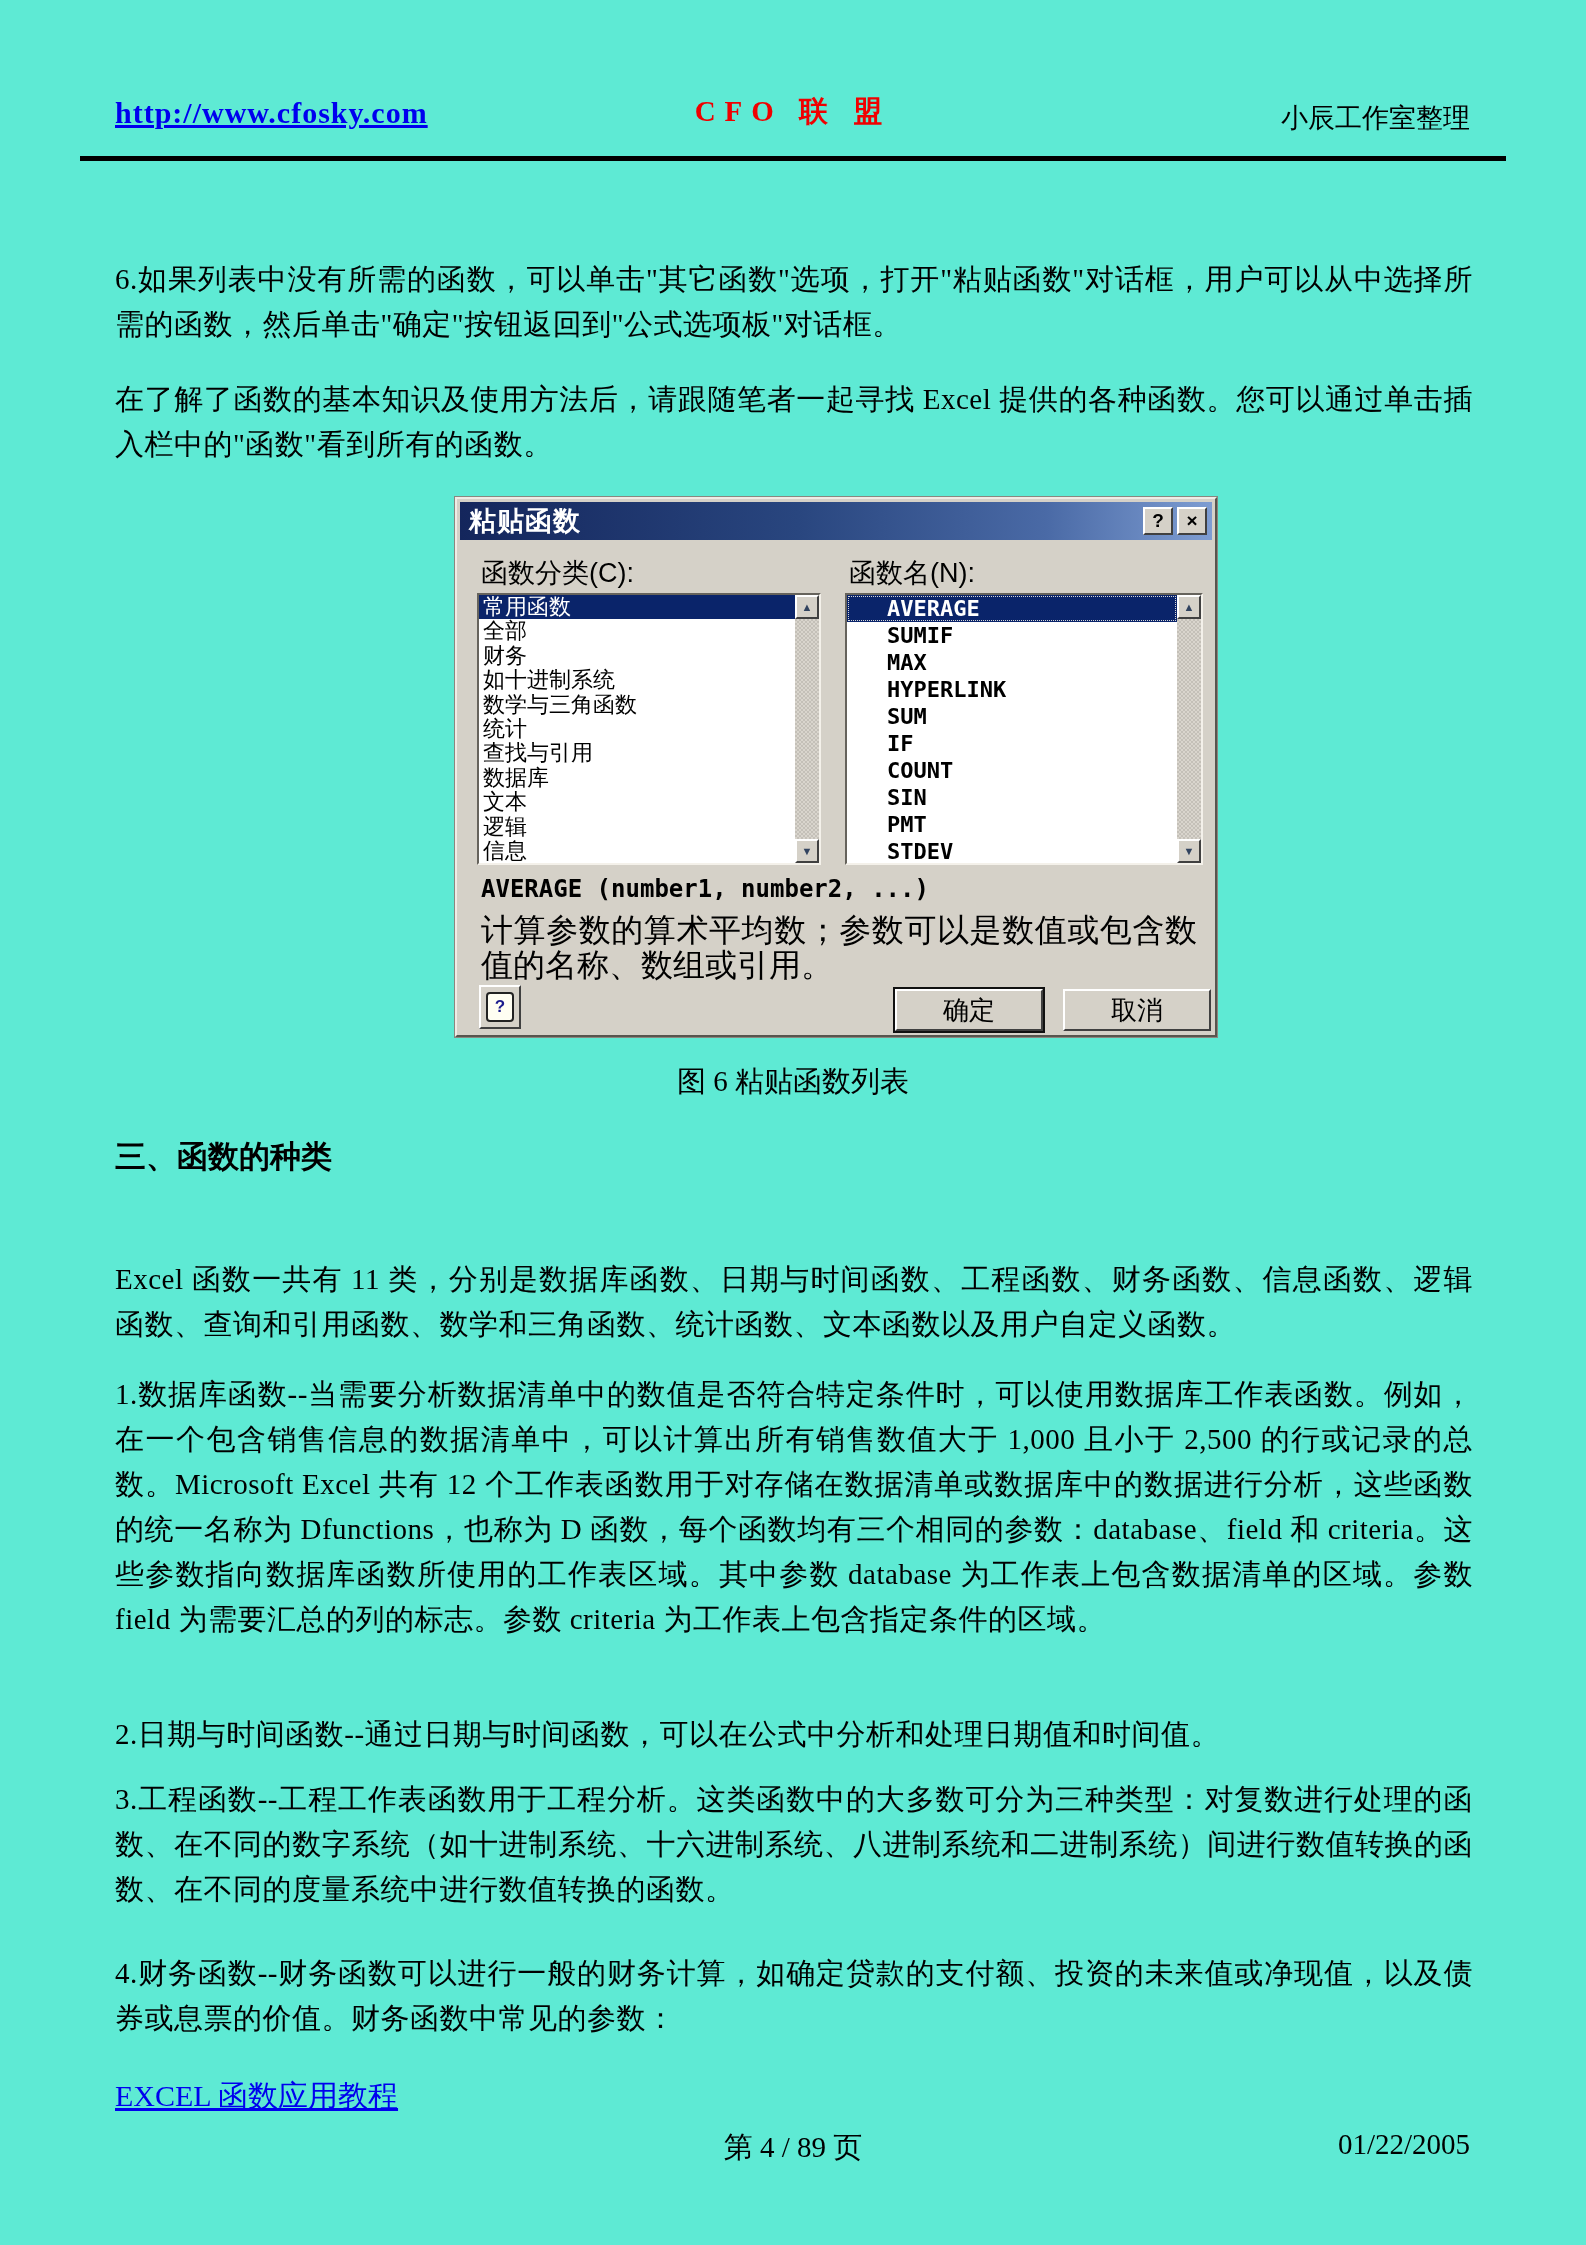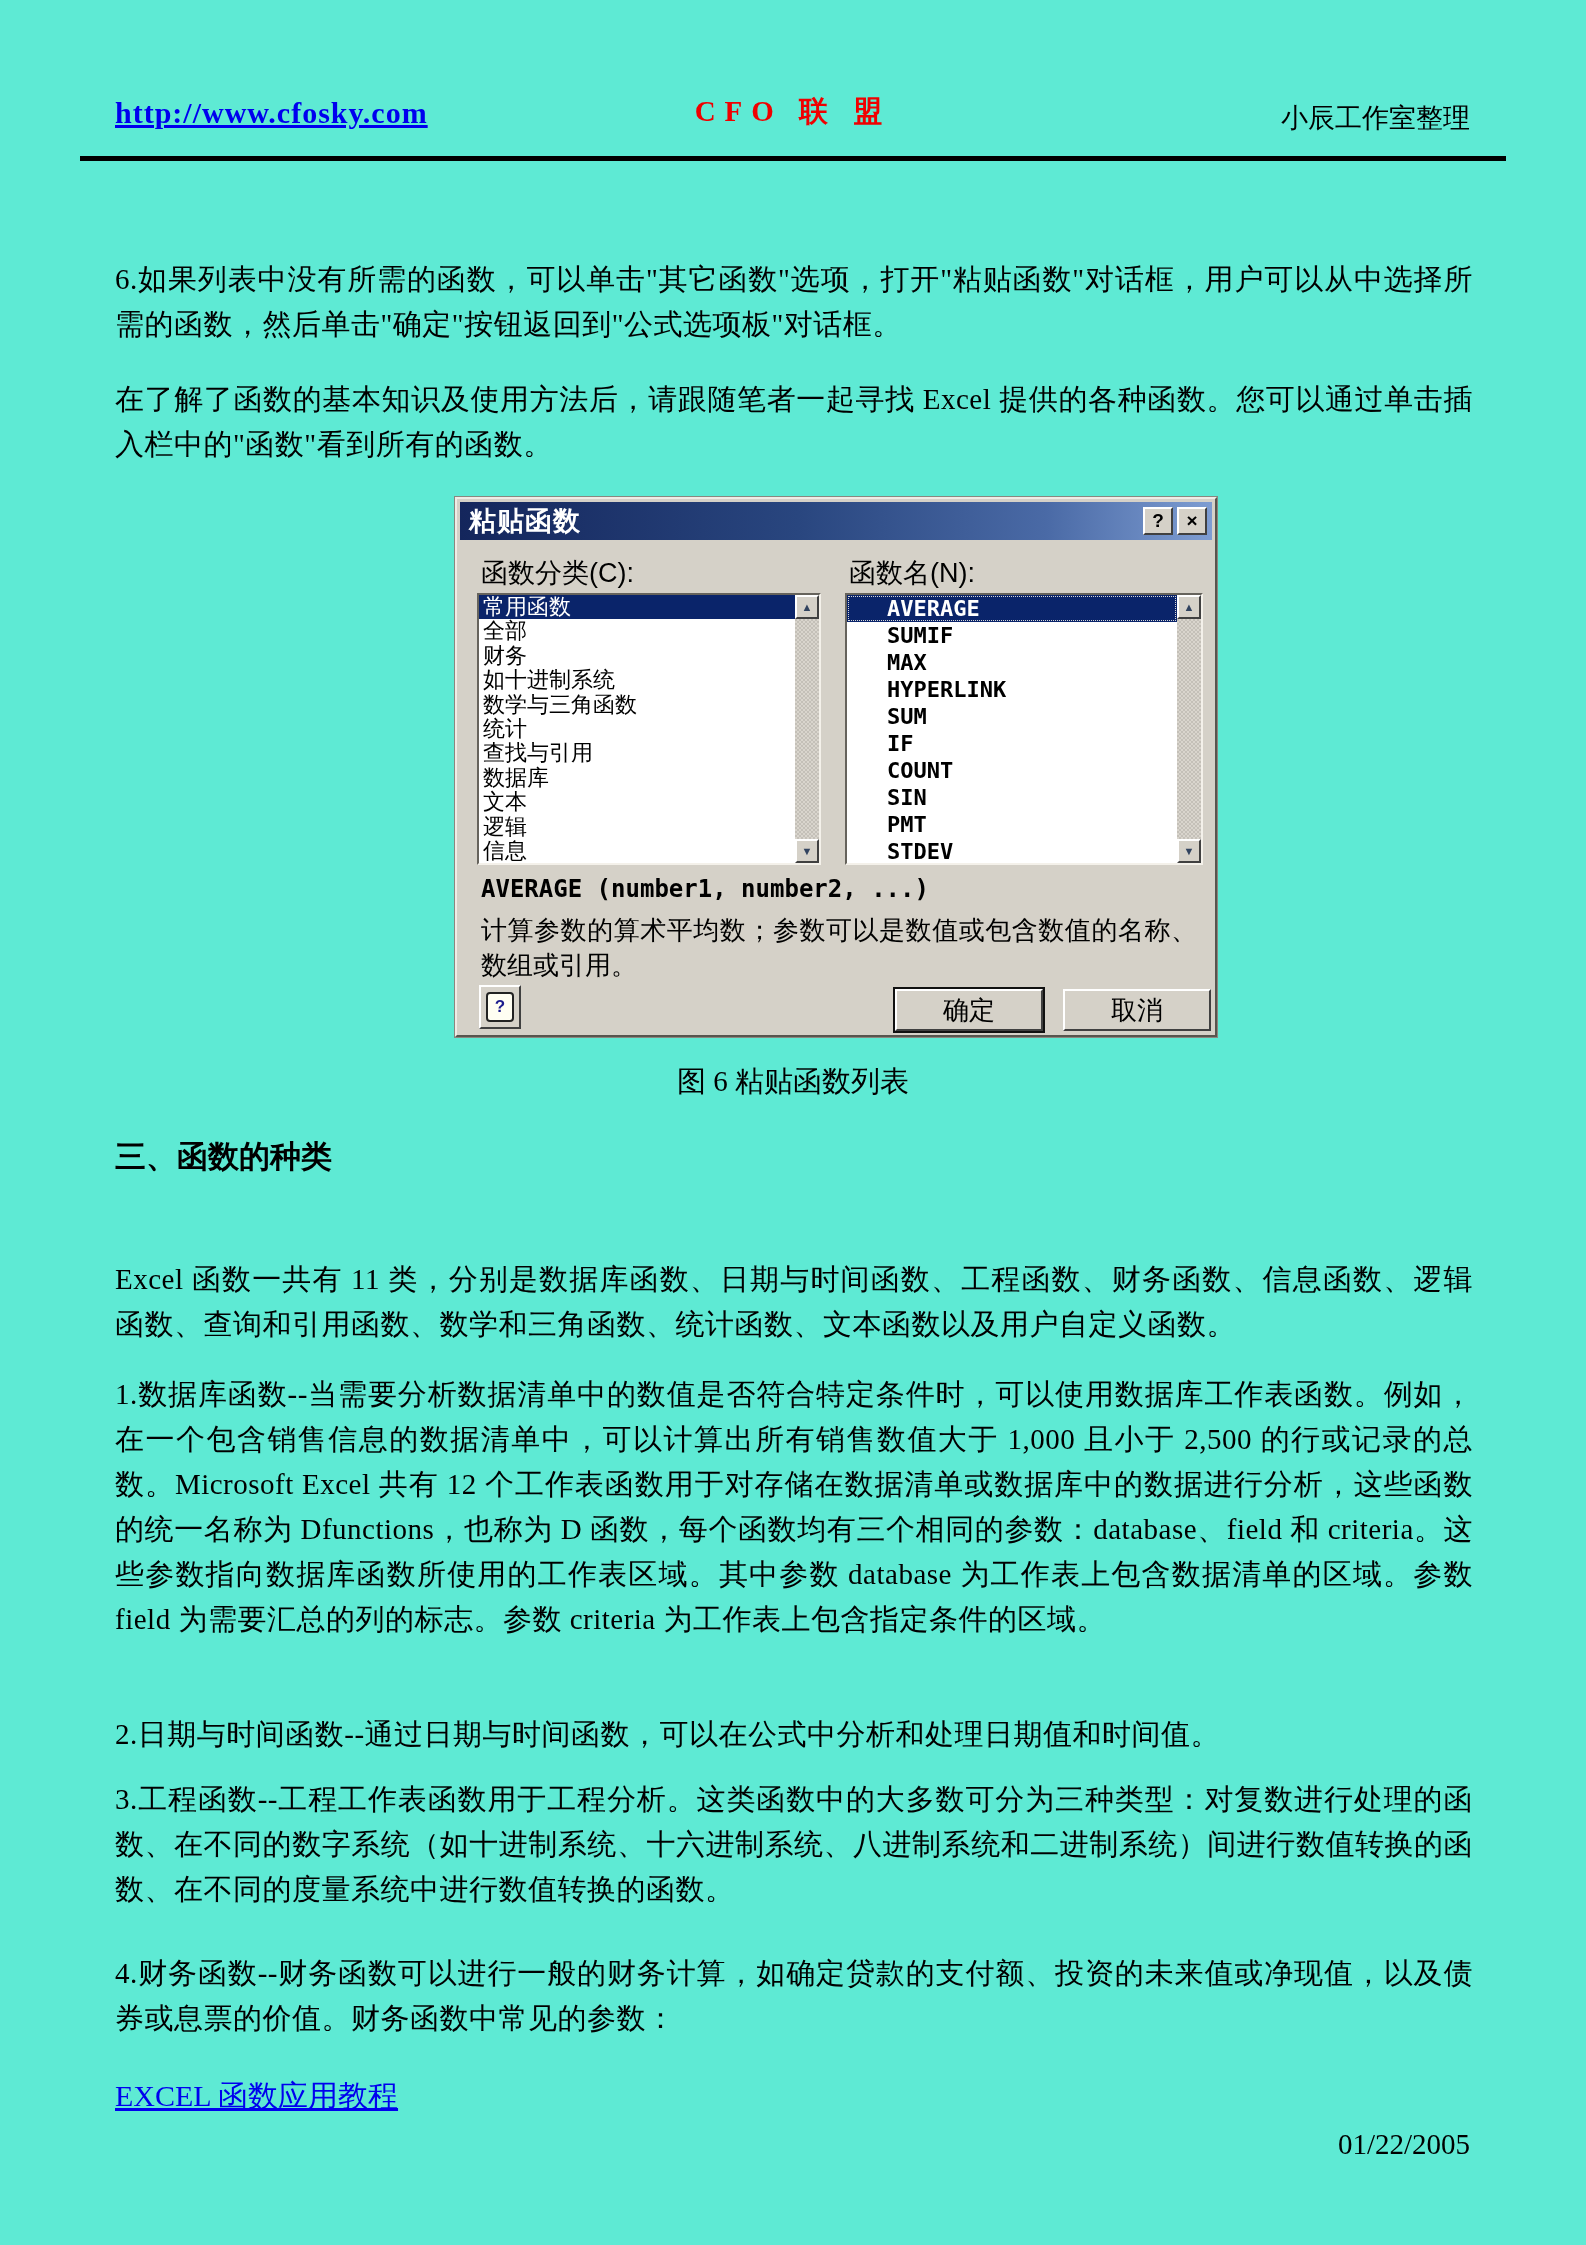--- a/index.html
+++ b/index.html
@@ -70,7 +70,7 @@
 
   .signature{position:absolute;left:24px;top:376px;font-size:24px;font-weight:bold;
              font-family:"DejaVu Sans Mono","Liberation Mono",monospace;color:#000;}
-  .description{position:absolute;left:24px;top:414px;width:716px;font-size:26px;
+  .description{position:absolute;left:24px;top:414px;width:716px;font-size:32px;
                line-height:35px;text-align:justify;color:#000;
                font-family:"Liberation Sans","DejaVu Sans",sans-serif;}
 

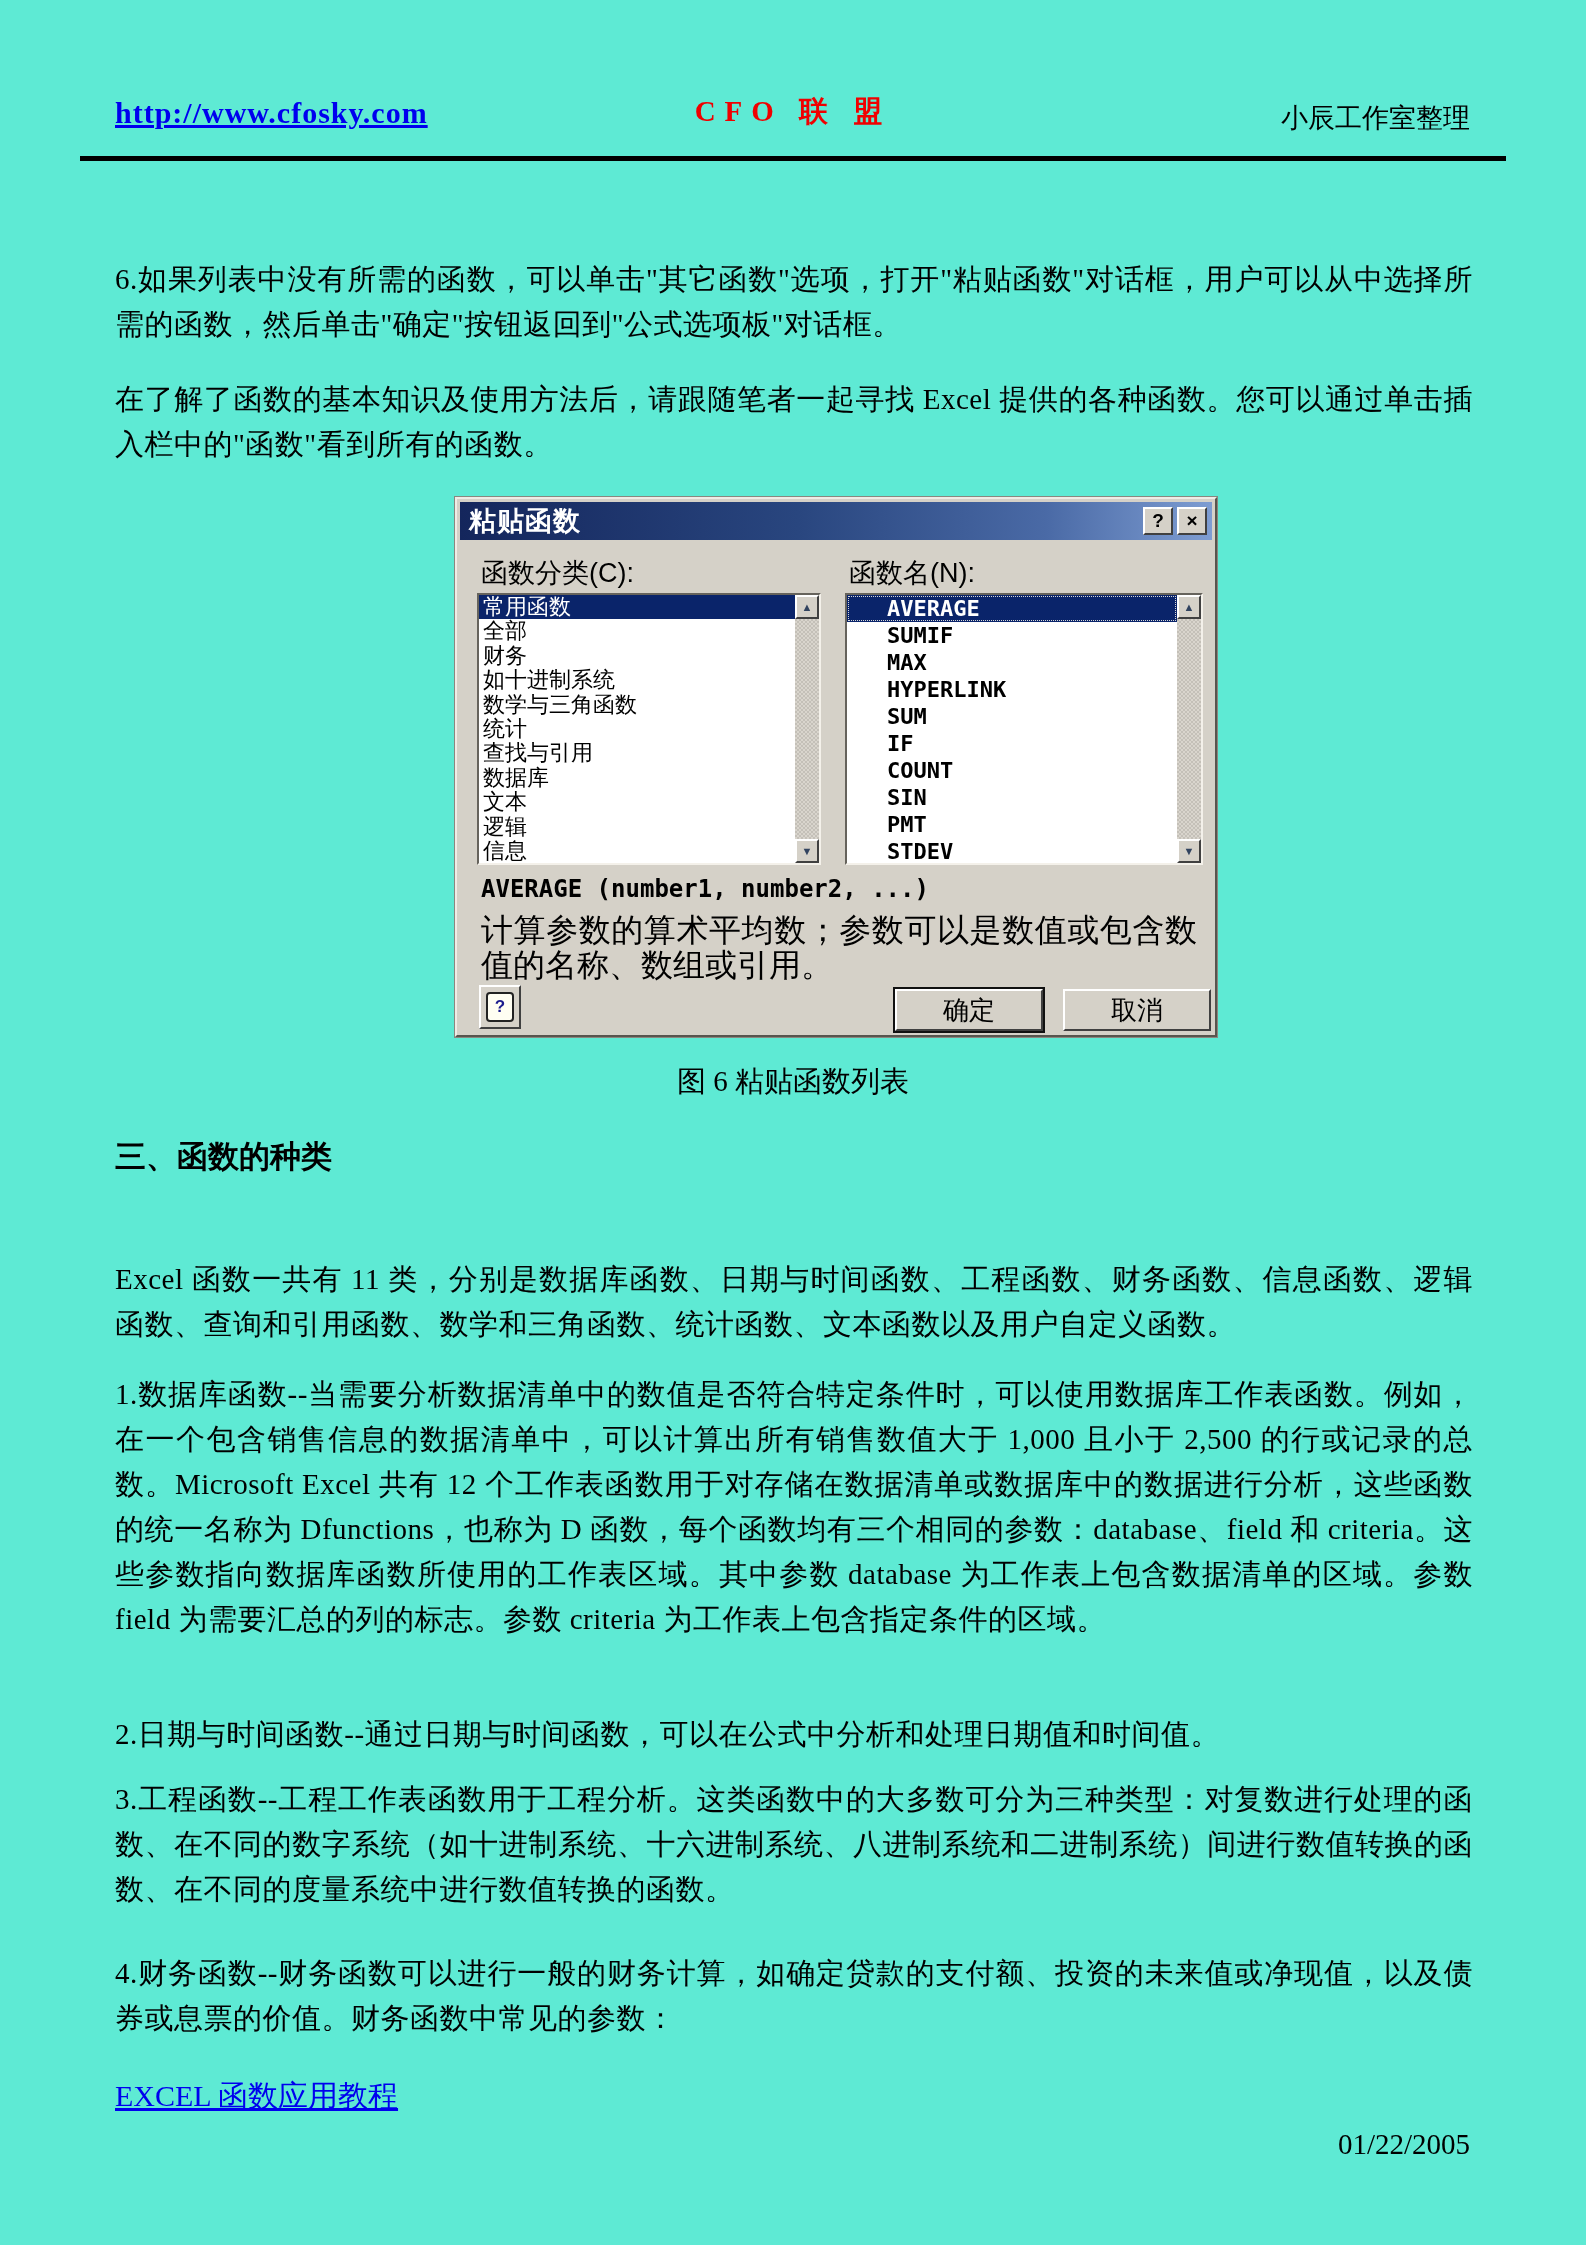--- a/index.html
+++ b/index.html
@@ -172,6 +172,7 @@
   <p class="para p7">4.财务函数--财务函数可以进行一般的财务计算，如确定贷款的支付额、投资的未来值或净现值，以及债券或息票的价值。财务函数中常见的参数：</p>
 
   <a class="ftr-link">EXCEL 函数应用教程</a>
+  <div class="ftr-page">第 4 / 89 页</div>
   <div class="ftr-date">01/22/2005</div>
 
 </div>

